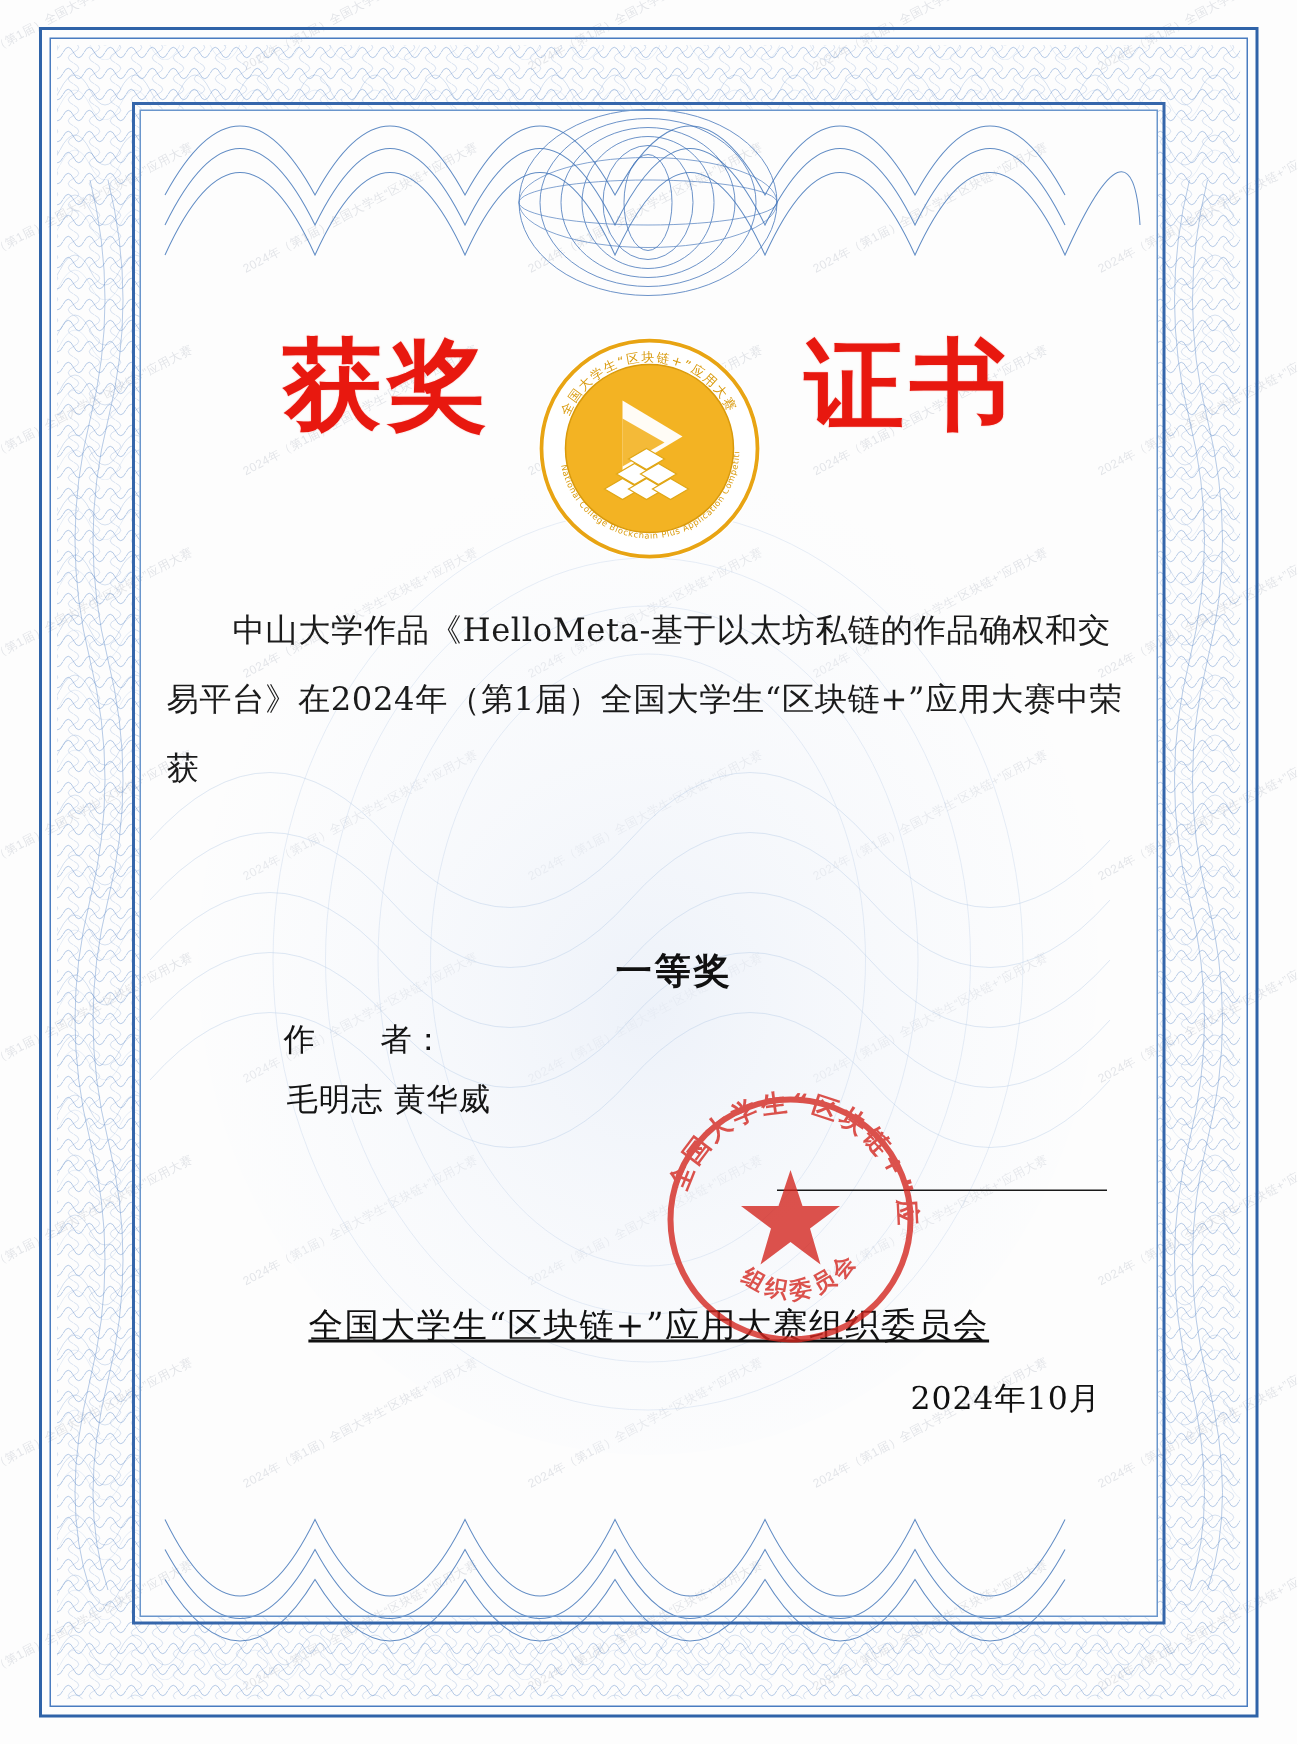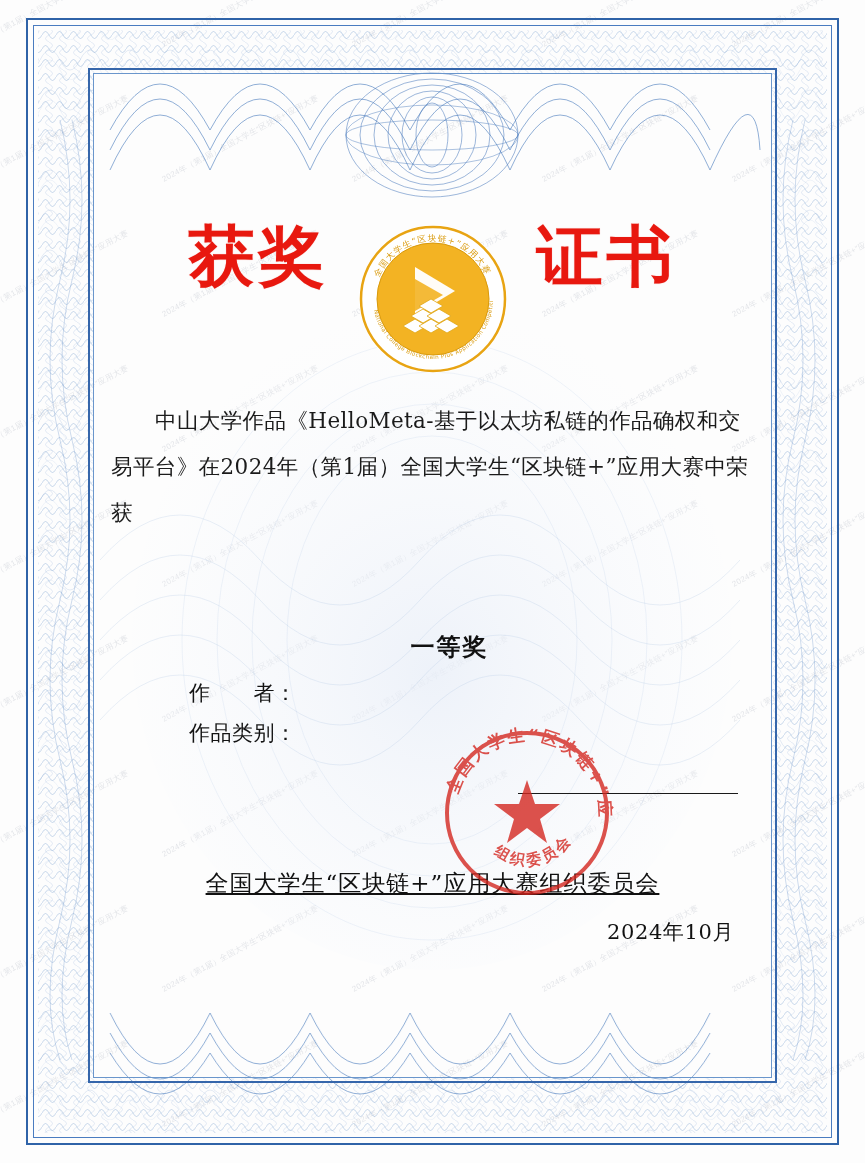--- a/index.html
+++ b/index.html
@@ -410,6 +410,7 @@
         <span class="field-label">作　　者：</span>
       </div>
       <div class="field-row">
+        <span class="field-value">毛明志 黄华威</span>
       </div>
       <div class="field-row">
         <span class="field-label">作品类别：</span>

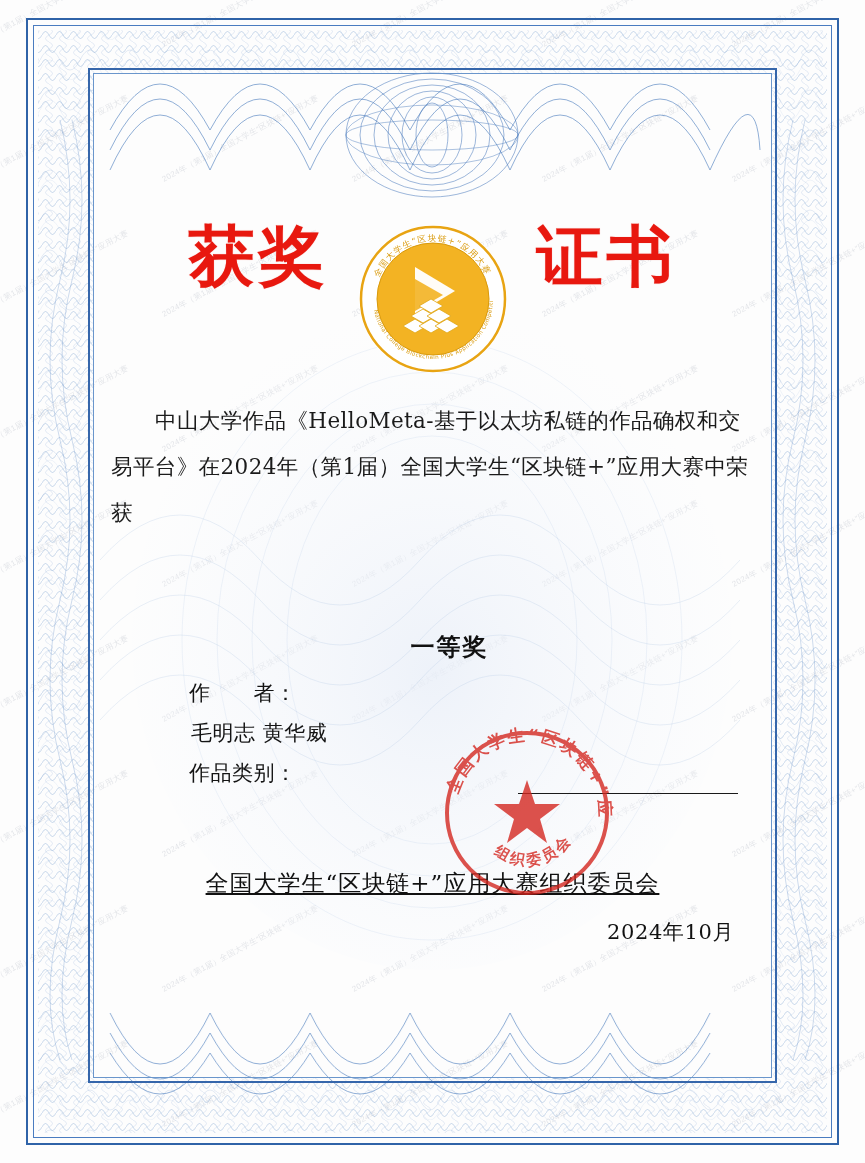--- a/index.html
+++ b/index.html
@@ -413,7 +413,6 @@
         <span class="field-value">毛明志 黄华威</span>
       </div>
       <div class="field-row">
-        <span class="field-label">作品类别：</span>
       </div>
     </div>
 

